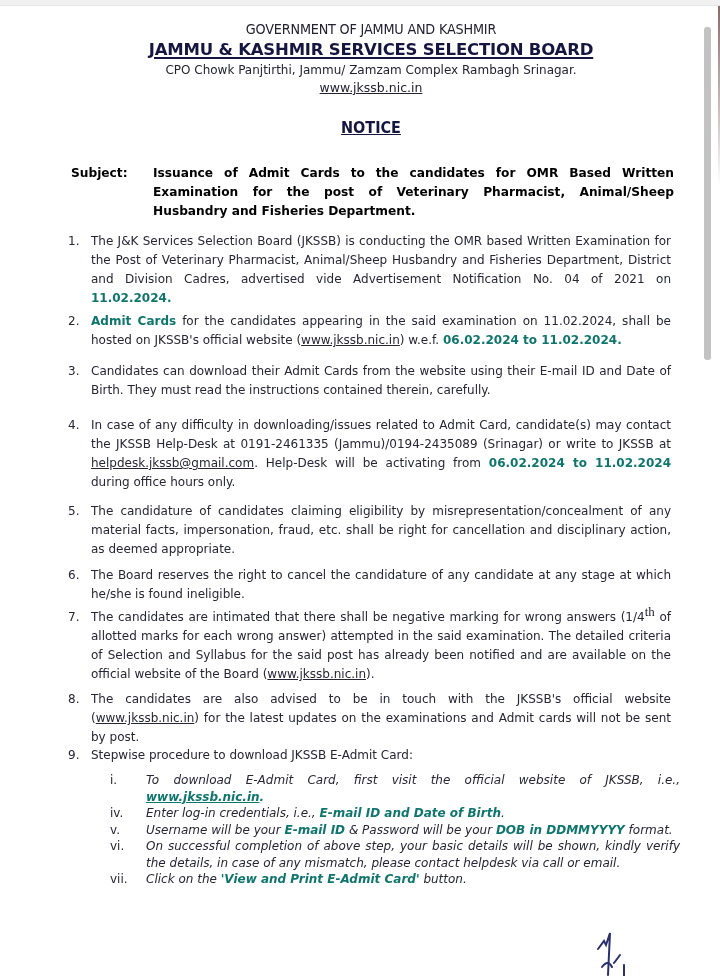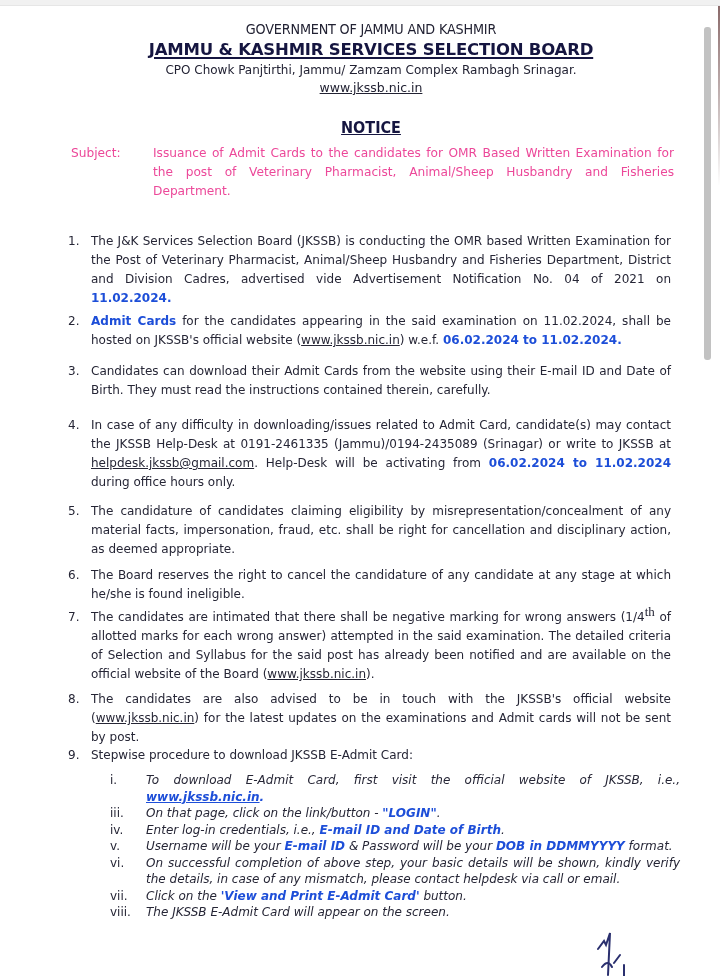--- a/index.html
+++ b/index.html
@@ -22,7 +22,7 @@
 
   .notice { position: absolute; top: 118px; left: 0; width: 742px; text-align: center; font-size: 16px; font-weight: bold; text-decoration: underline; color: #151540; transform: scaleX(0.9); }
 
-  .subject { position: absolute; top: 144px; left: 71px; width: 603px; font-size: 12.2px; font-weight: normal; color: #ec4899; line-height: 19px; }
+  .subject { position: absolute; top: 164px; left: 71px; width: 603px; font-size: 12.2px; font-weight: bold; color: #000000; line-height: 19px; }
   .subject .lbl { position: absolute; left: 0; top: 0; }
   .subject .txt { margin-left: 82px; text-align: justify; text-align-last: left; display: block; }
 

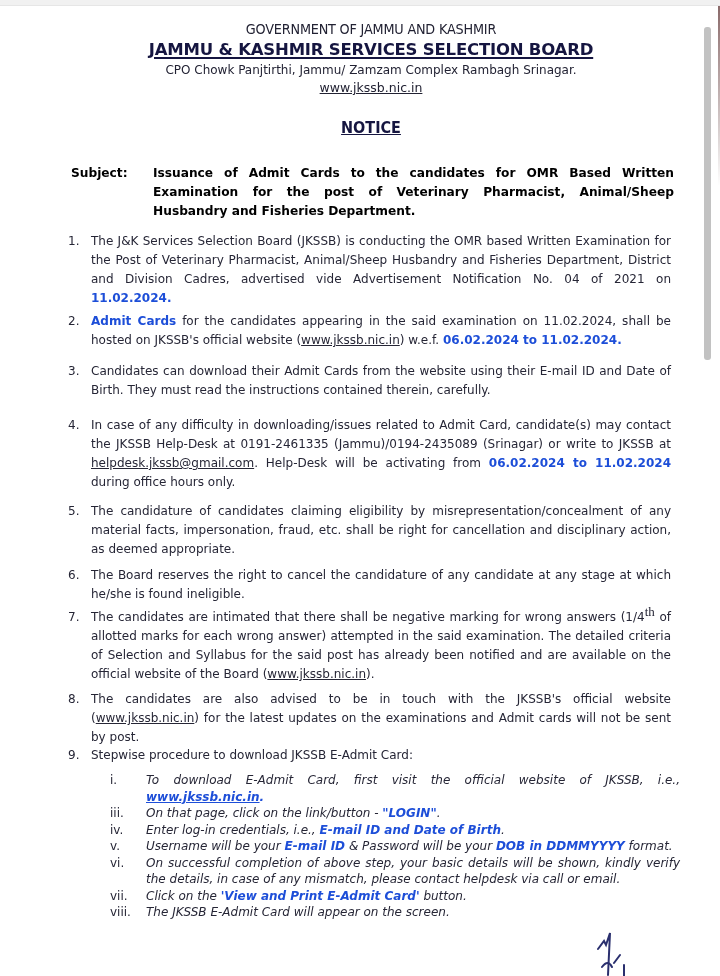--- a/index.html
+++ b/index.html
@@ -29,7 +29,7 @@
   .para { position: absolute; left: 68px; width: 603px; font-size: 12px; line-height: 19px; color: #262636; }
   .para .num { position: absolute; left: 0; top: 0; }
   .para .body { display: block; margin-left: 23px; text-align: justify; }
-  b { color: #1d4ed8; }
+  b { color: #0f766e; }
   .u { text-decoration: underline; }
   sup { font-size: 13px; line-height: 0; font-family: Liberation Serif, serif; }
 

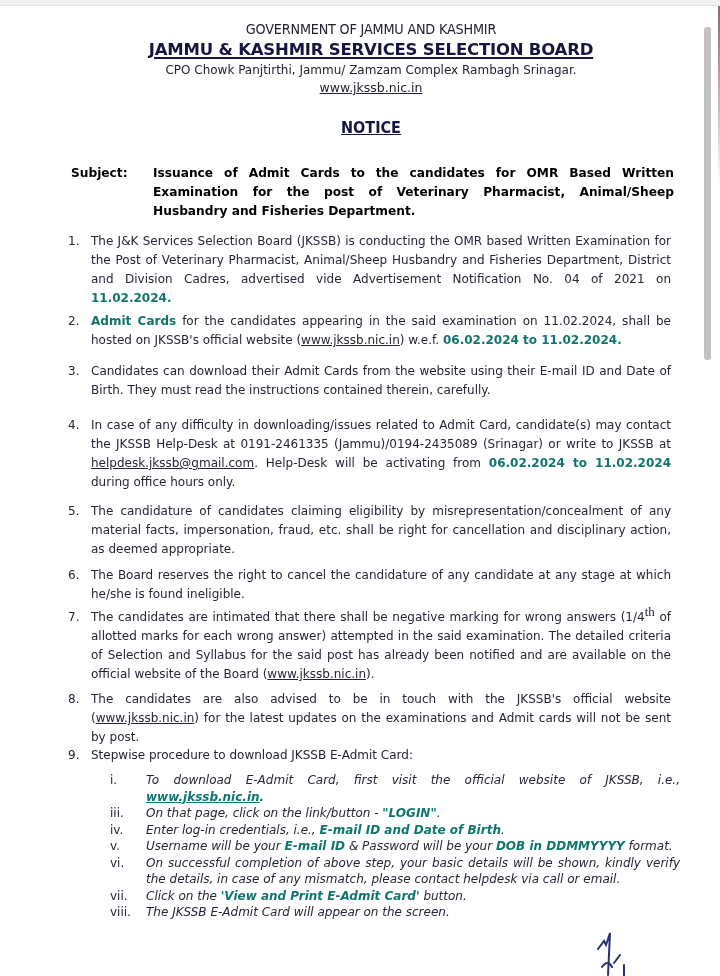--- a/index.html
+++ b/index.html
@@ -114,10 +114,6 @@
     <span class="st"><span>To download E-Admit Card, first visit the official website of JKSSB, i.e., </span><b class="u">www.jkssb.nic.in</b><b>.</b></span>
   </div>
   <div class="step">
-    <span class="rn">iii.</span>
-    <span class="st"><span>On that page, click on the link/button - </span><b>"LOGIN"</b><span>.</span></span>
-  </div>
-  <div class="step">
     <span class="rn">iv.</span>
     <span class="st"><span>Enter log-in credentials, i.e., </span><b>E-mail ID and Date of Birth</b><span>.</span></span>
   </div>

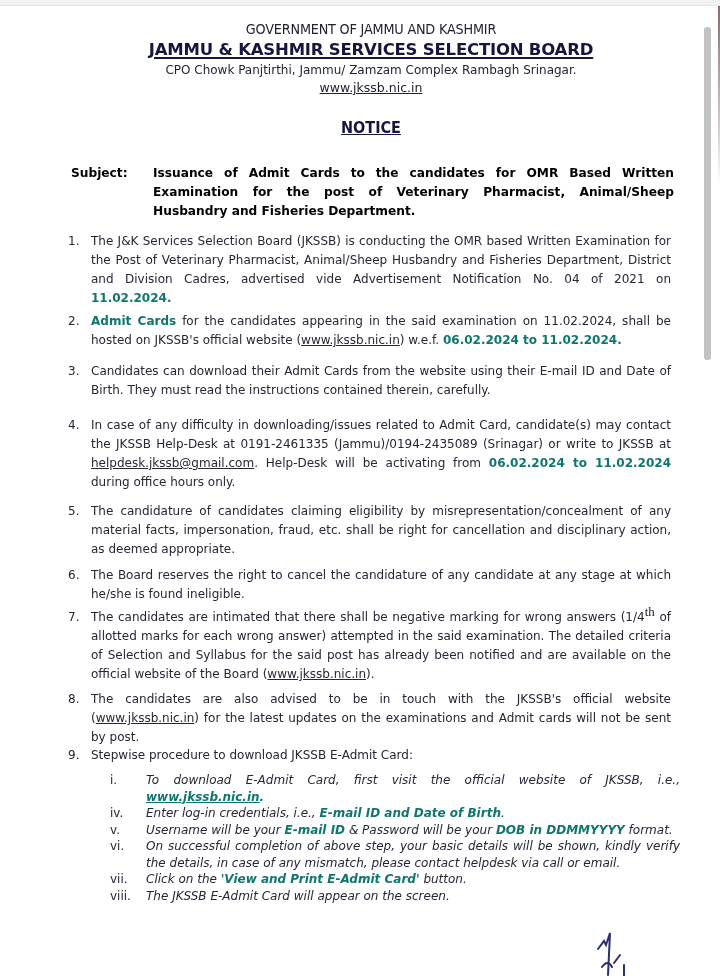--- a/index.html
+++ b/index.html
@@ -129,10 +129,6 @@
     <span class="rn">vii.</span>
     <span class="st"><span>Click on the </span><b>'View and Print E-Admit Card'</b><span> button.</span></span>
   </div>
-  <div class="step">
-    <span class="rn">viii.</span>
-    <span class="st">The JKSSB E-Admit Card will appear on the screen.</span>
-  </div>
 </div>
 
 <svg class="signature" viewBox="0 0 60 51">

